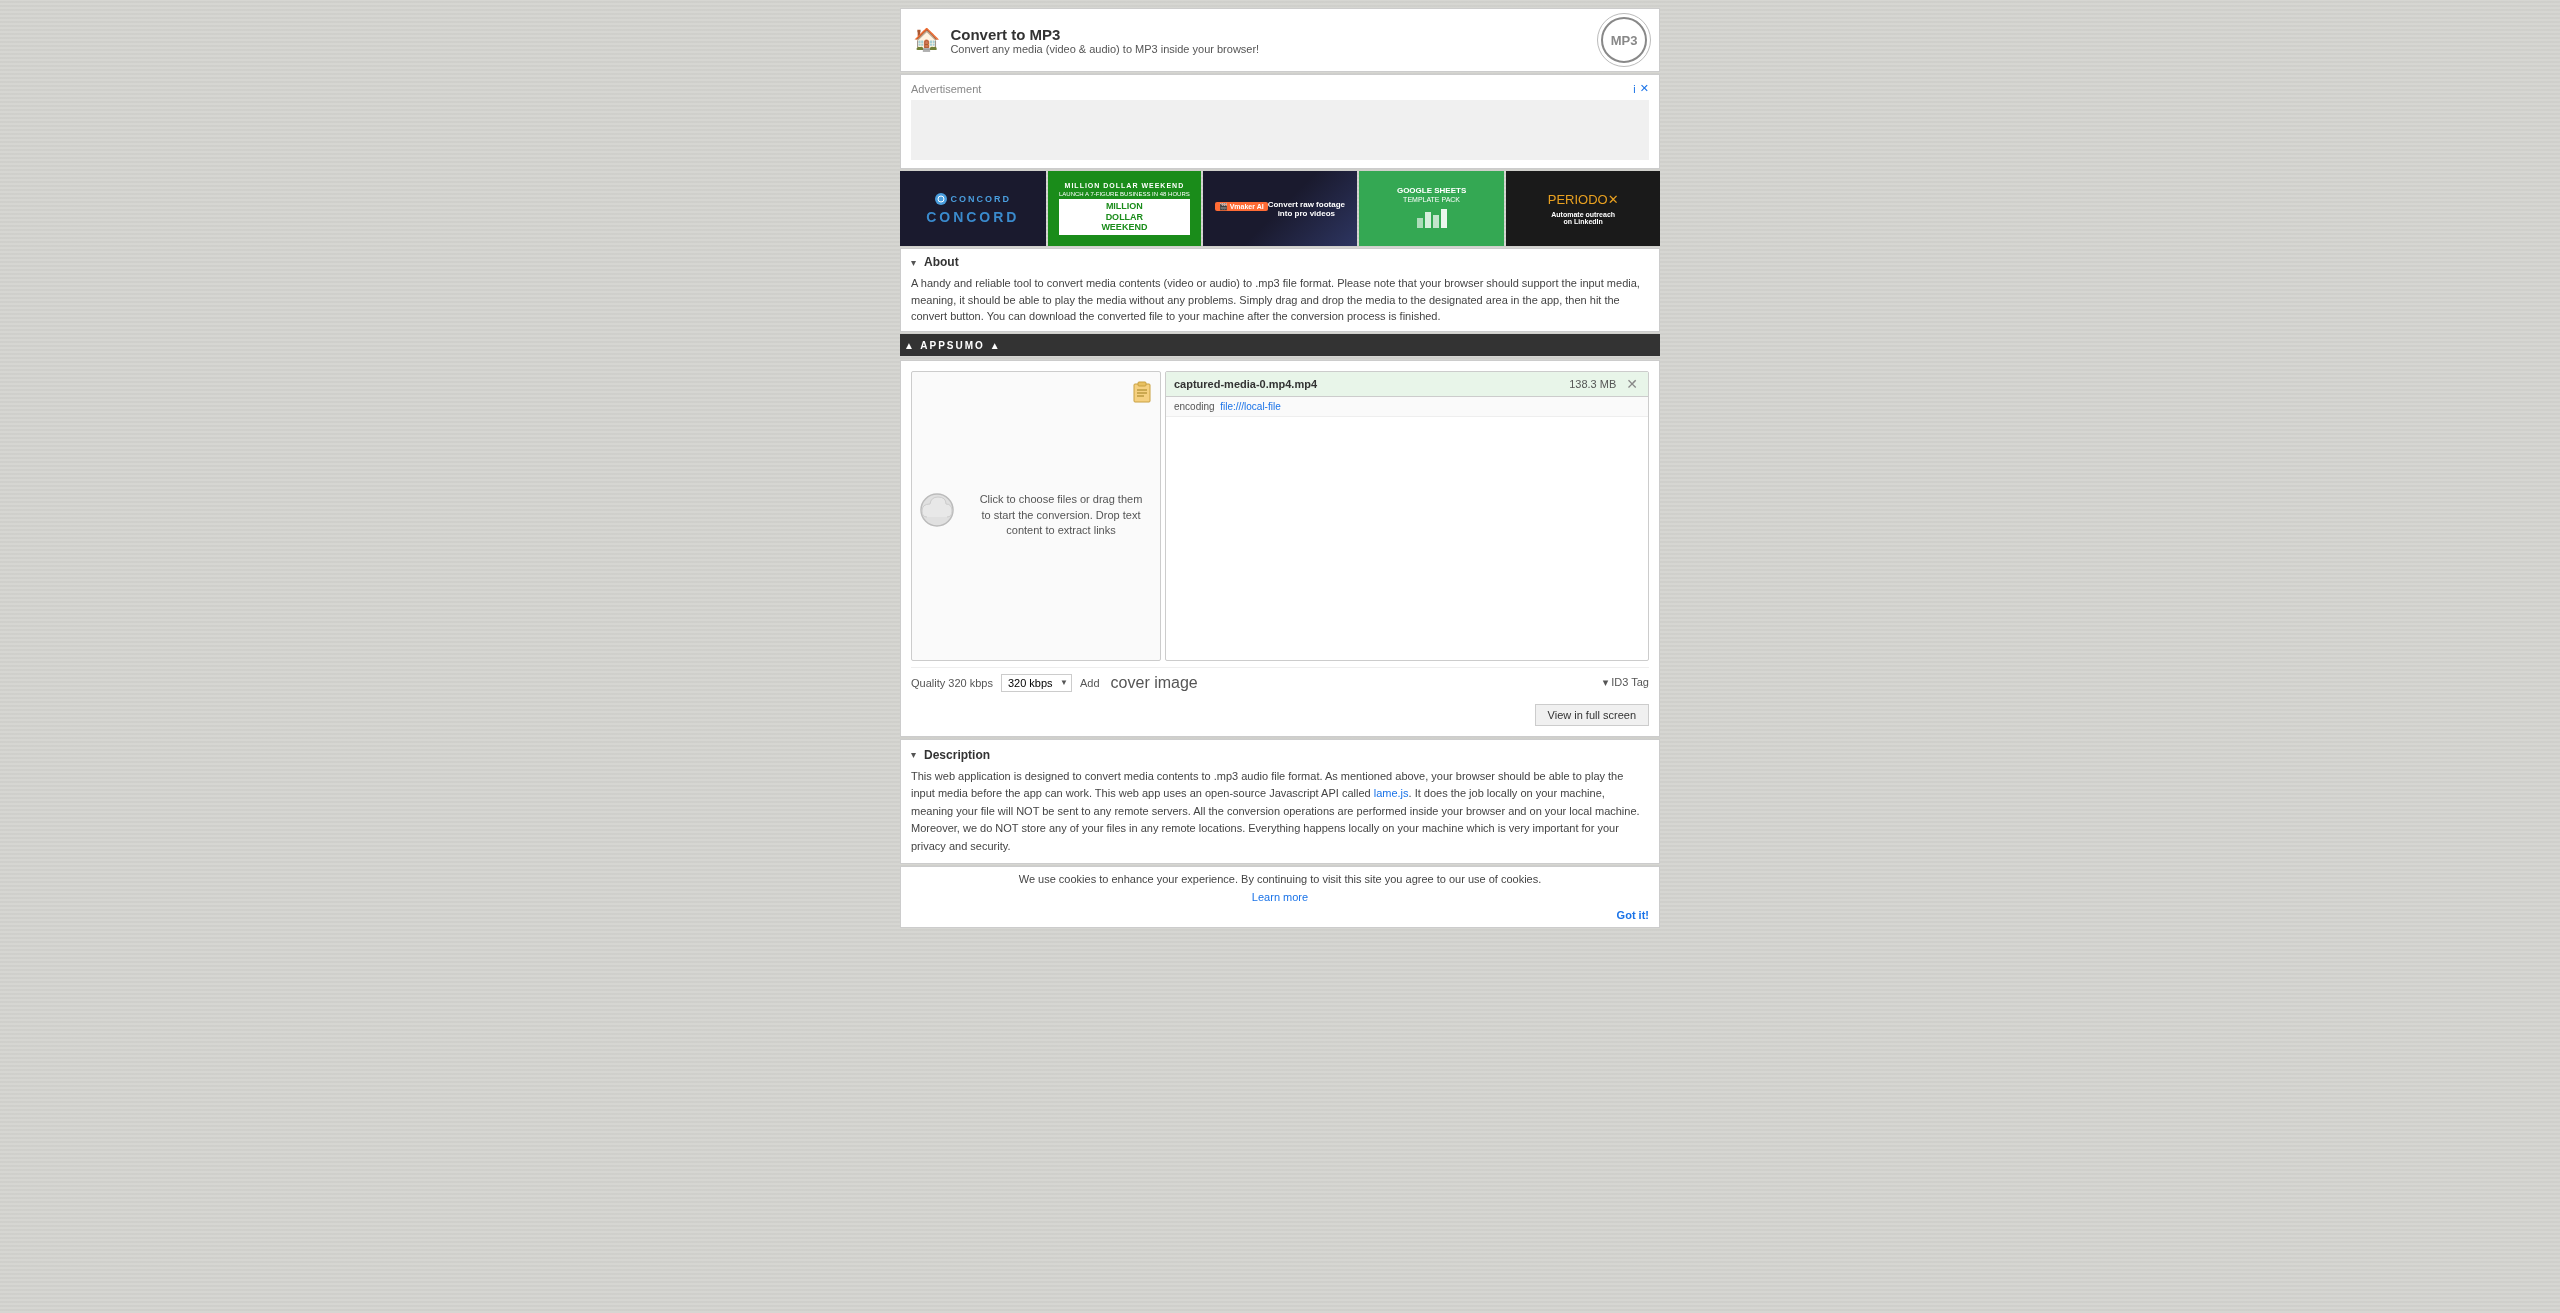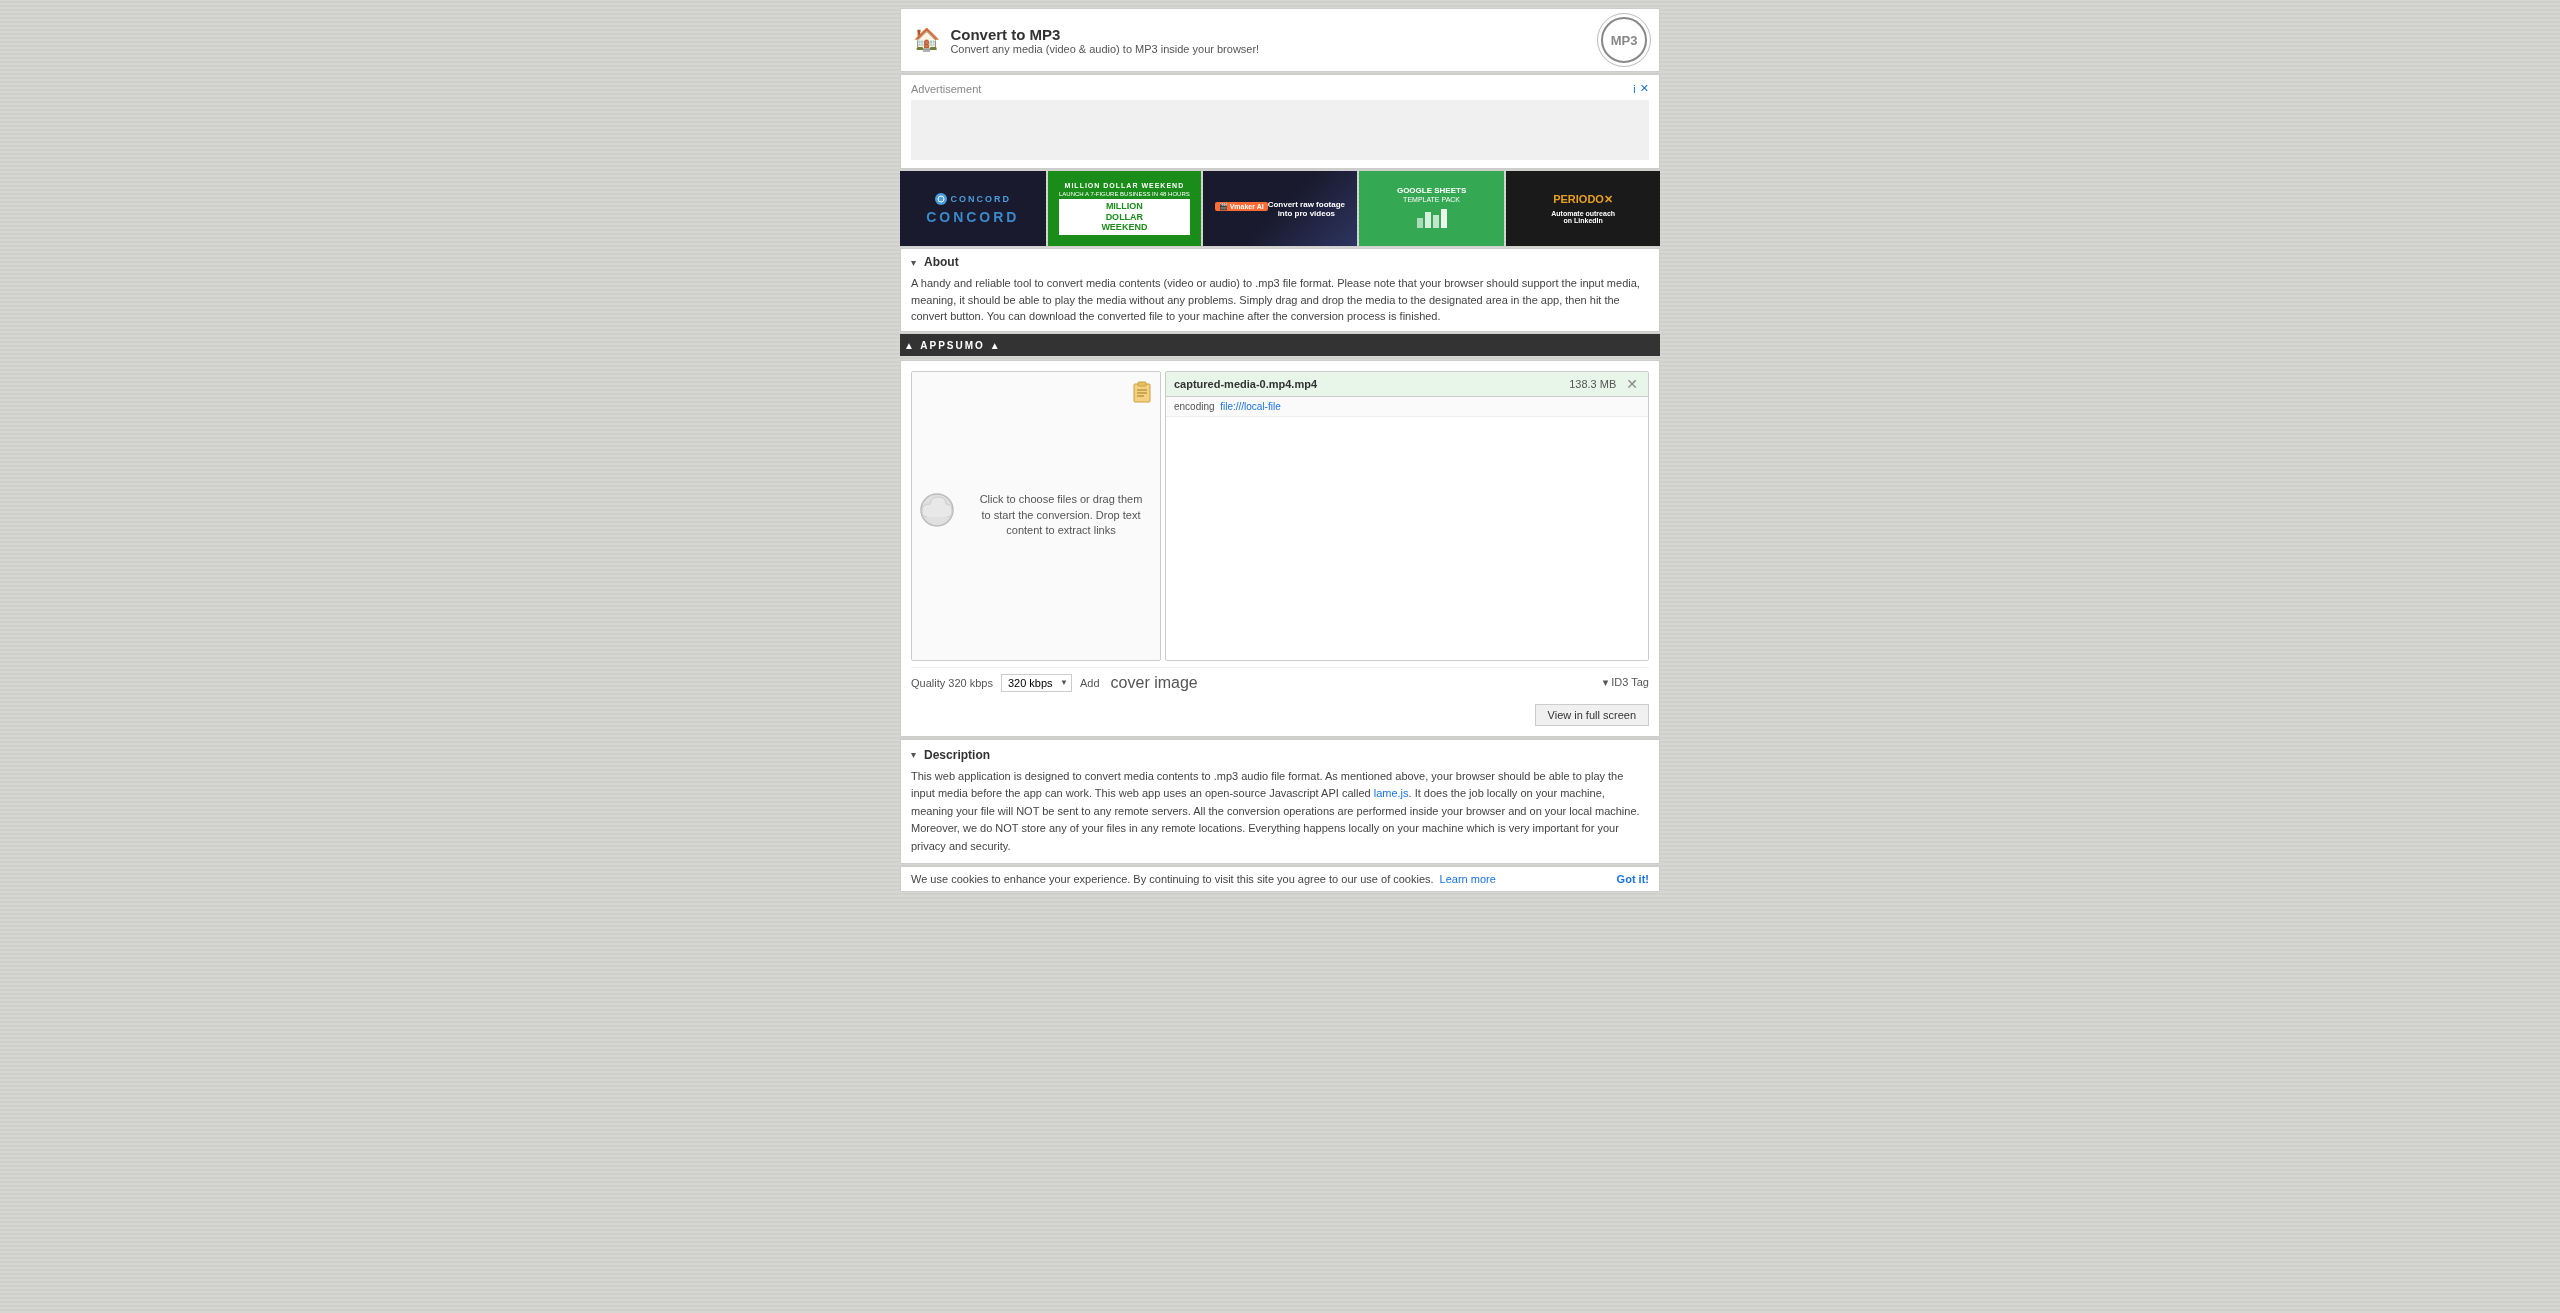--- a/index.html
+++ b/index.html
@@ -534,7 +534,7 @@
     </div>
 
     <div class="ad-thumb ad-thumb-periodo">
-      <div style="color:#e8a020;font-size:11px;font-weight:bold;margin-bottom:4px;">PERIODO✕</div>
+      <div style="color:#e8a020;font-size:13px;font-weight:normal;margin-bottom:4px;">PERIODO✕</div>
       <div class="periodo-text">Automate outreach<br>on LinkedIn</div>
     </div>
   </div>

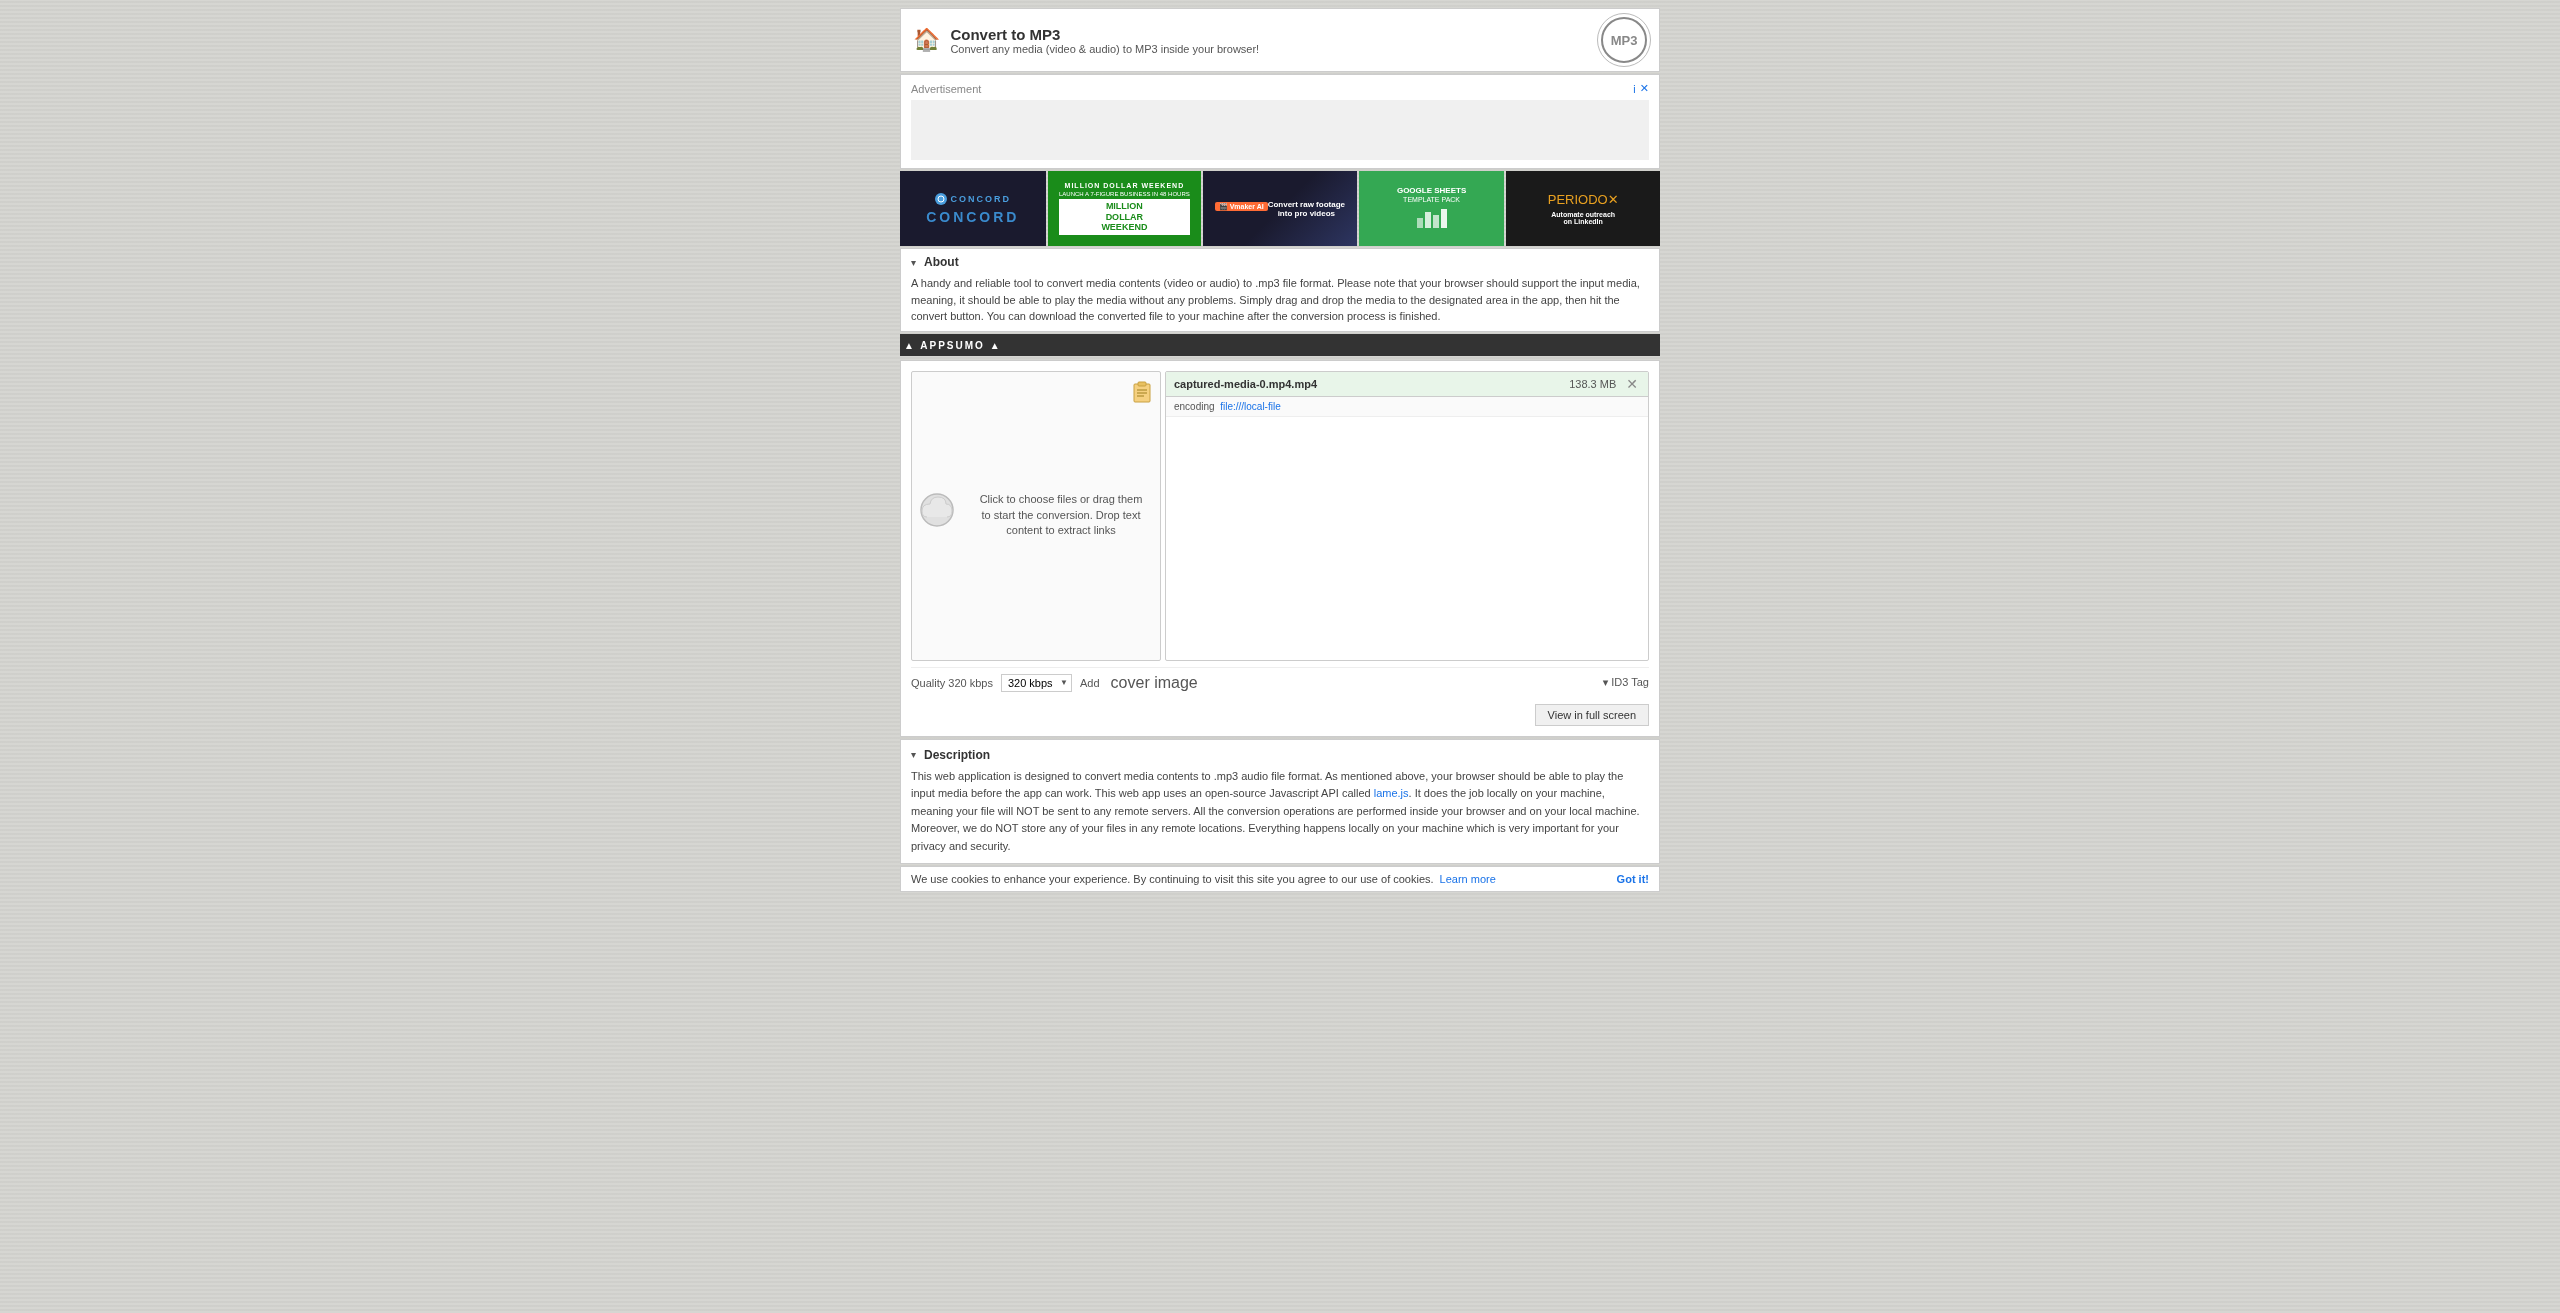--- a/index.html
+++ b/index.html
@@ -405,6 +405,7 @@
       gap: 6px;
       font-size: 11px;
       color: #444;
+      flex-direction: column;
     }
     .cookie-bar a { color: #1a73e8; text-decoration: none; }
     .cookie-accept-btn {

